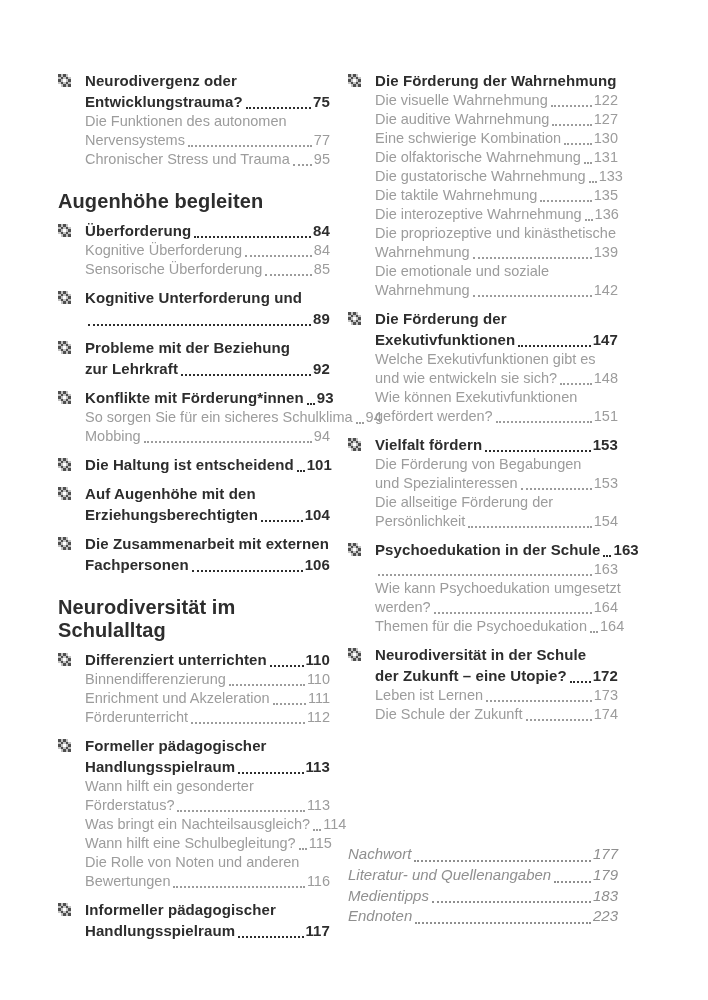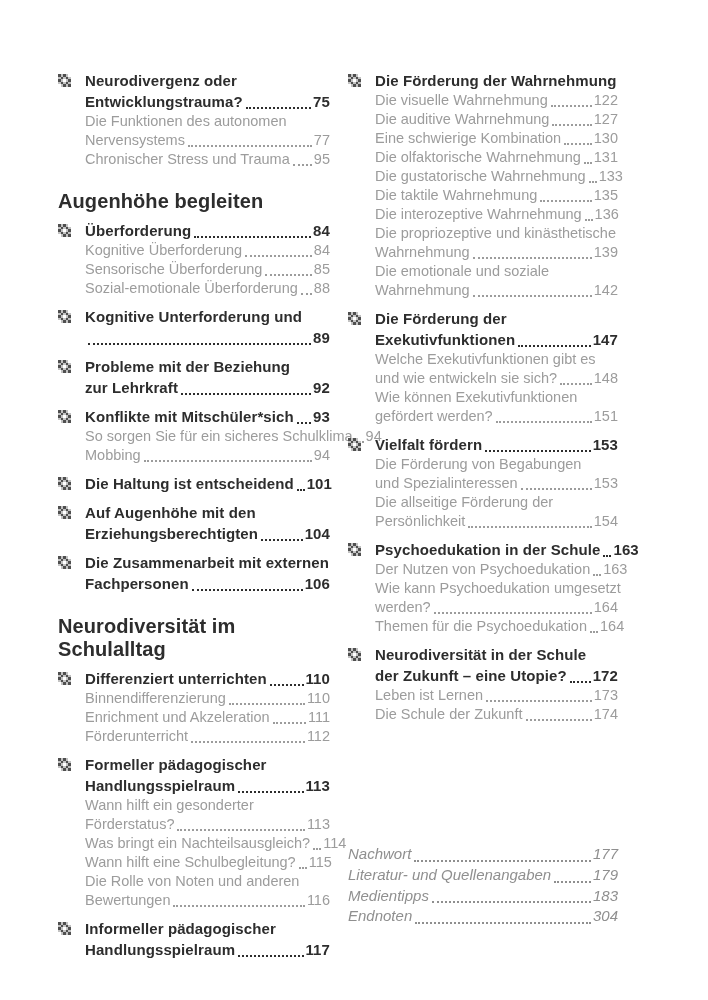--- a/index.html
+++ b/index.html
@@ -181,11 +181,6 @@
           <span class="leader"></span>
           <span class="toc-page">85</span>
         </div>
-        <div class="toc-line sub-line">
-          <span class="toc-text">Sozial-emotionale Überforderung</span>
-          <span class="leader"></span>
-          <span class="toc-page">88</span>
-        </div>
       </div>
       <div class="entry">
         <span class="entry-icon">

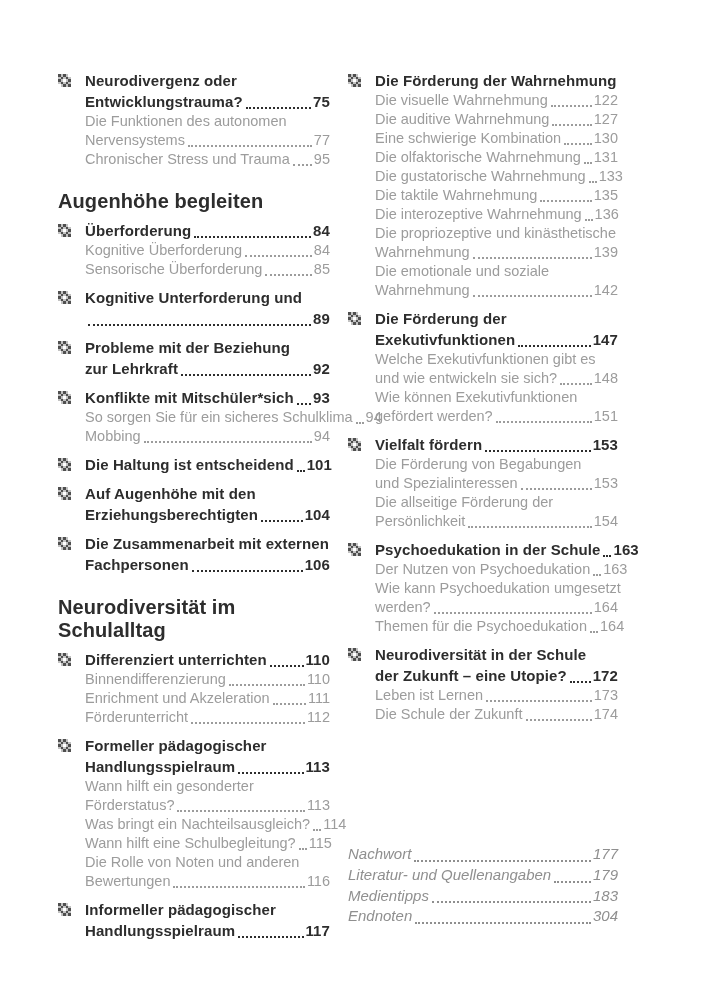--- a/index.html
+++ b/index.html
@@ -284,7 +284,7 @@
           <i style="background: rgb(79, 79, 79);"></i>
         </span>
         <div class="toc-line bold-line">
-          <span class="toc-text">Konflikte mit Mitschüler*sich</span>
+          <span class="toc-text">Konflikte mit Förderung*innen</span>
           <span class="leader"></span>
           <span class="toc-page">93</span>
         </div>

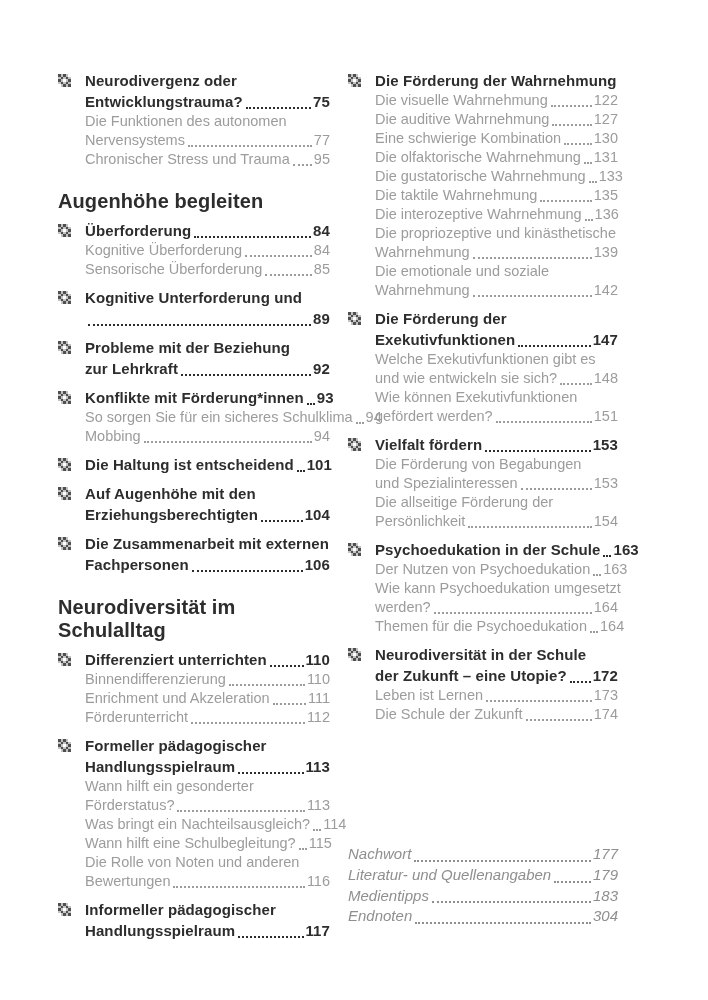--- a/index.html
+++ b/index.html
@@ -781,7 +781,6 @@
           <span class="toc-page">163</span>
         </div>
         <div class="toc-line sub-line">
-          <span class="toc-text">Der Nutzen von Psychoedukation</span>
           <span class="leader"></span>
           <span class="toc-page">163</span>
         </div>

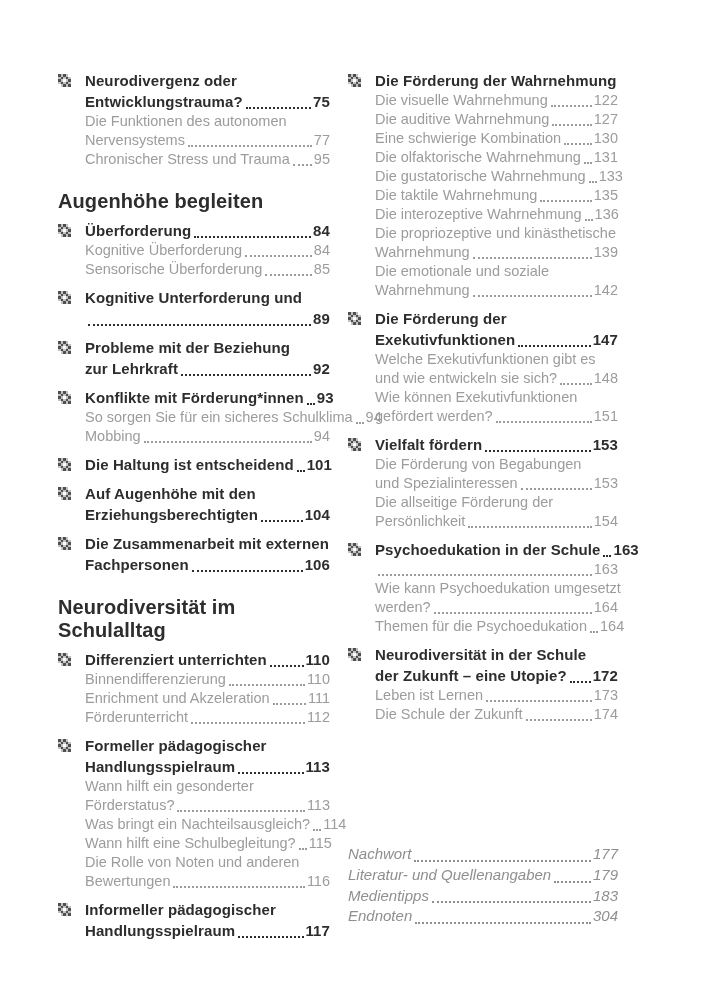--- a/index.html
+++ b/index.html
@@ -864,7 +864,7 @@
         <div class="toc-line backmatter-line">
           <span class="toc-text">Endnoten</span>
           <span class="leader"></span>
-          <span class="toc-page">304</span>
+          <span class="toc-page">223</span>
         </div>
       </div>
     </div>

